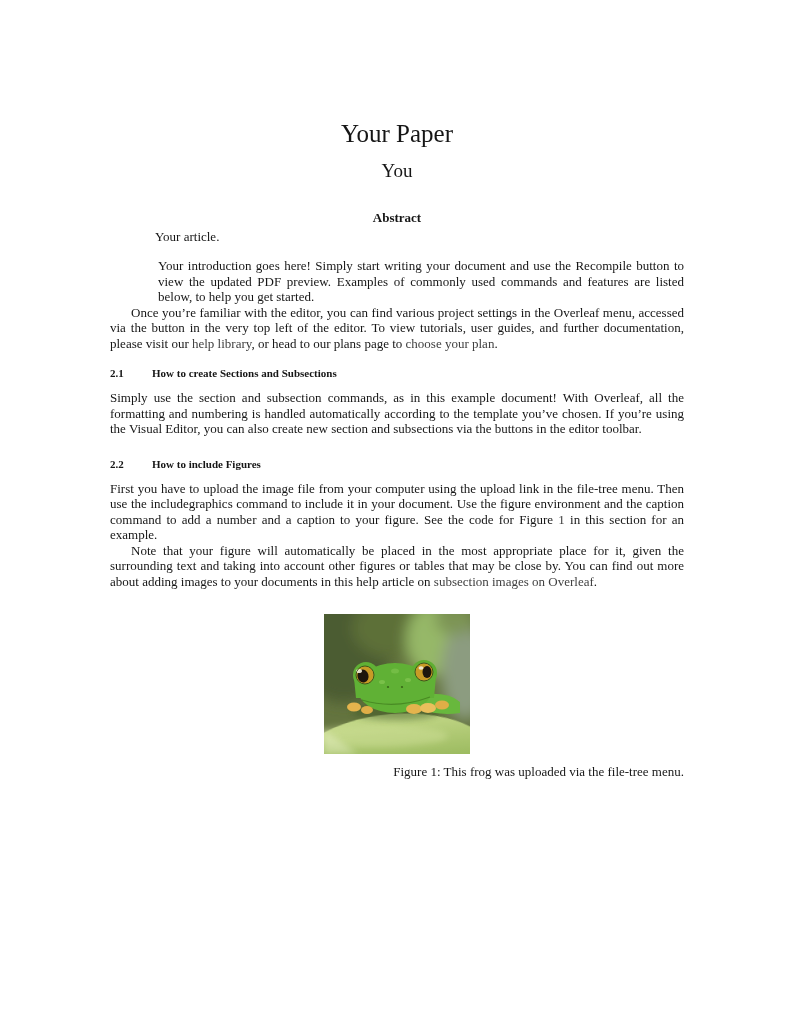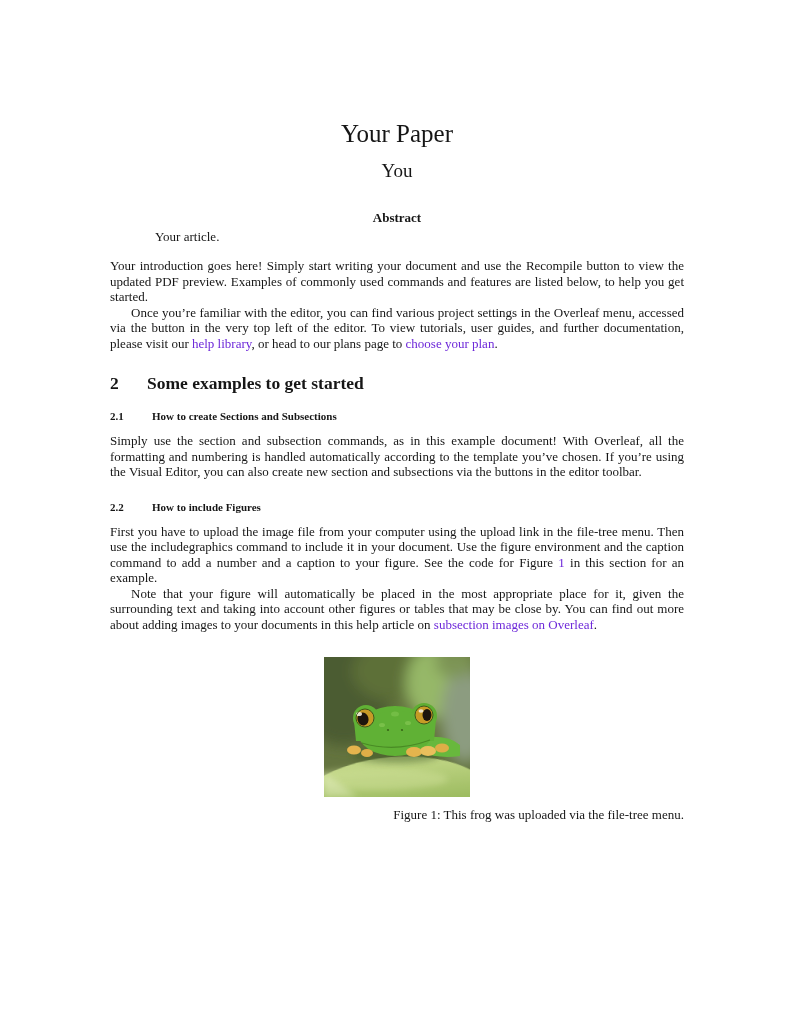--- a/index.html
+++ b/index.html
@@ -74,7 +74,7 @@
     margin-top: 8px;
   }
   p.body.follow { margin-top: 0; text-indent: 21px; }
-  p.sec-first { margin-top: 13px; }
+  p.sec-first { margin-top: 13px; margin-left: 48px; }
 
   a.doc-link { color: #6d28d9; text-decoration: none; cursor: pointer; }
 

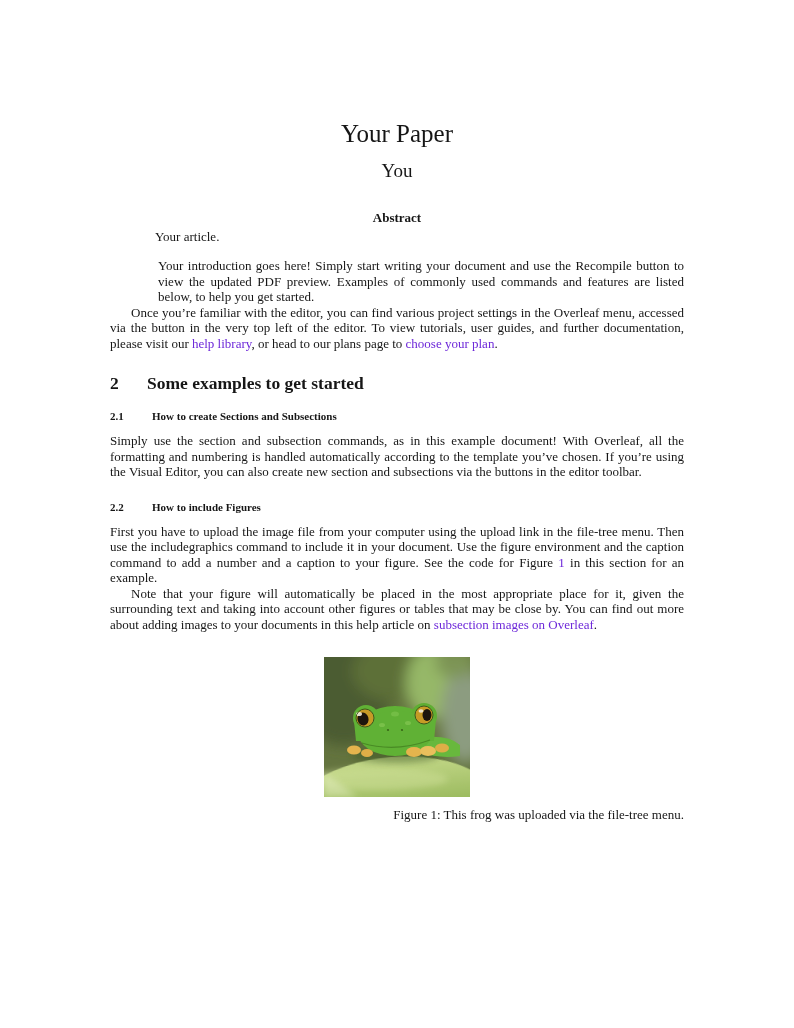--- a/index.html
+++ b/index.html
@@ -76,7 +76,7 @@
   p.body.follow { margin-top: 0; text-indent: 21px; }
   p.sec-first { margin-top: 13px; margin-left: 48px; }
 
-  a.doc-link { color: #6d28d9; text-decoration: none; cursor: pointer; }
+  a.doc-link { color: #404040; text-decoration: none; cursor: pointer; }
 
   .figure-block { margin-top: 25px; }
   .figure-image-wrap { width: 146px; height: 140px; margin: 0 auto; }

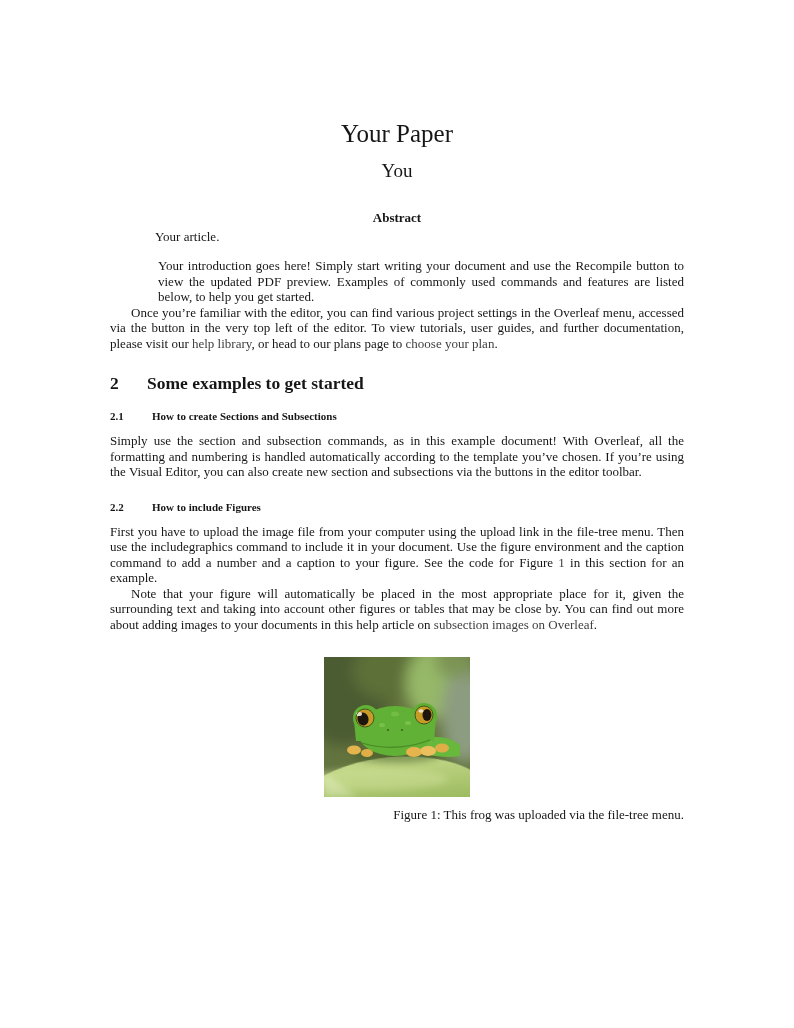--- a/index.html
+++ b/index.html
@@ -115,7 +115,6 @@
 
     <p class="body follow"><span>Once you’re familiar with the editor, you can find various project settings in the Overleaf menu, accessed via the button in the very top left of the editor. To view tutorials, user guides, and further documentation, please visit our </span><a class="doc-link">help library</a><span>, or head to our plans page to </span><a class="doc-link">choose your plan</a><span>.</span></p>
 
-    <h2 class="section"><span class="sec-num">2</span><span>Some examples to get started</span></h2>
 
     <h3 class="subsection"><span class="sec-num">2.1</span><span>How to create Sections and Subsections</span></h3>
 

